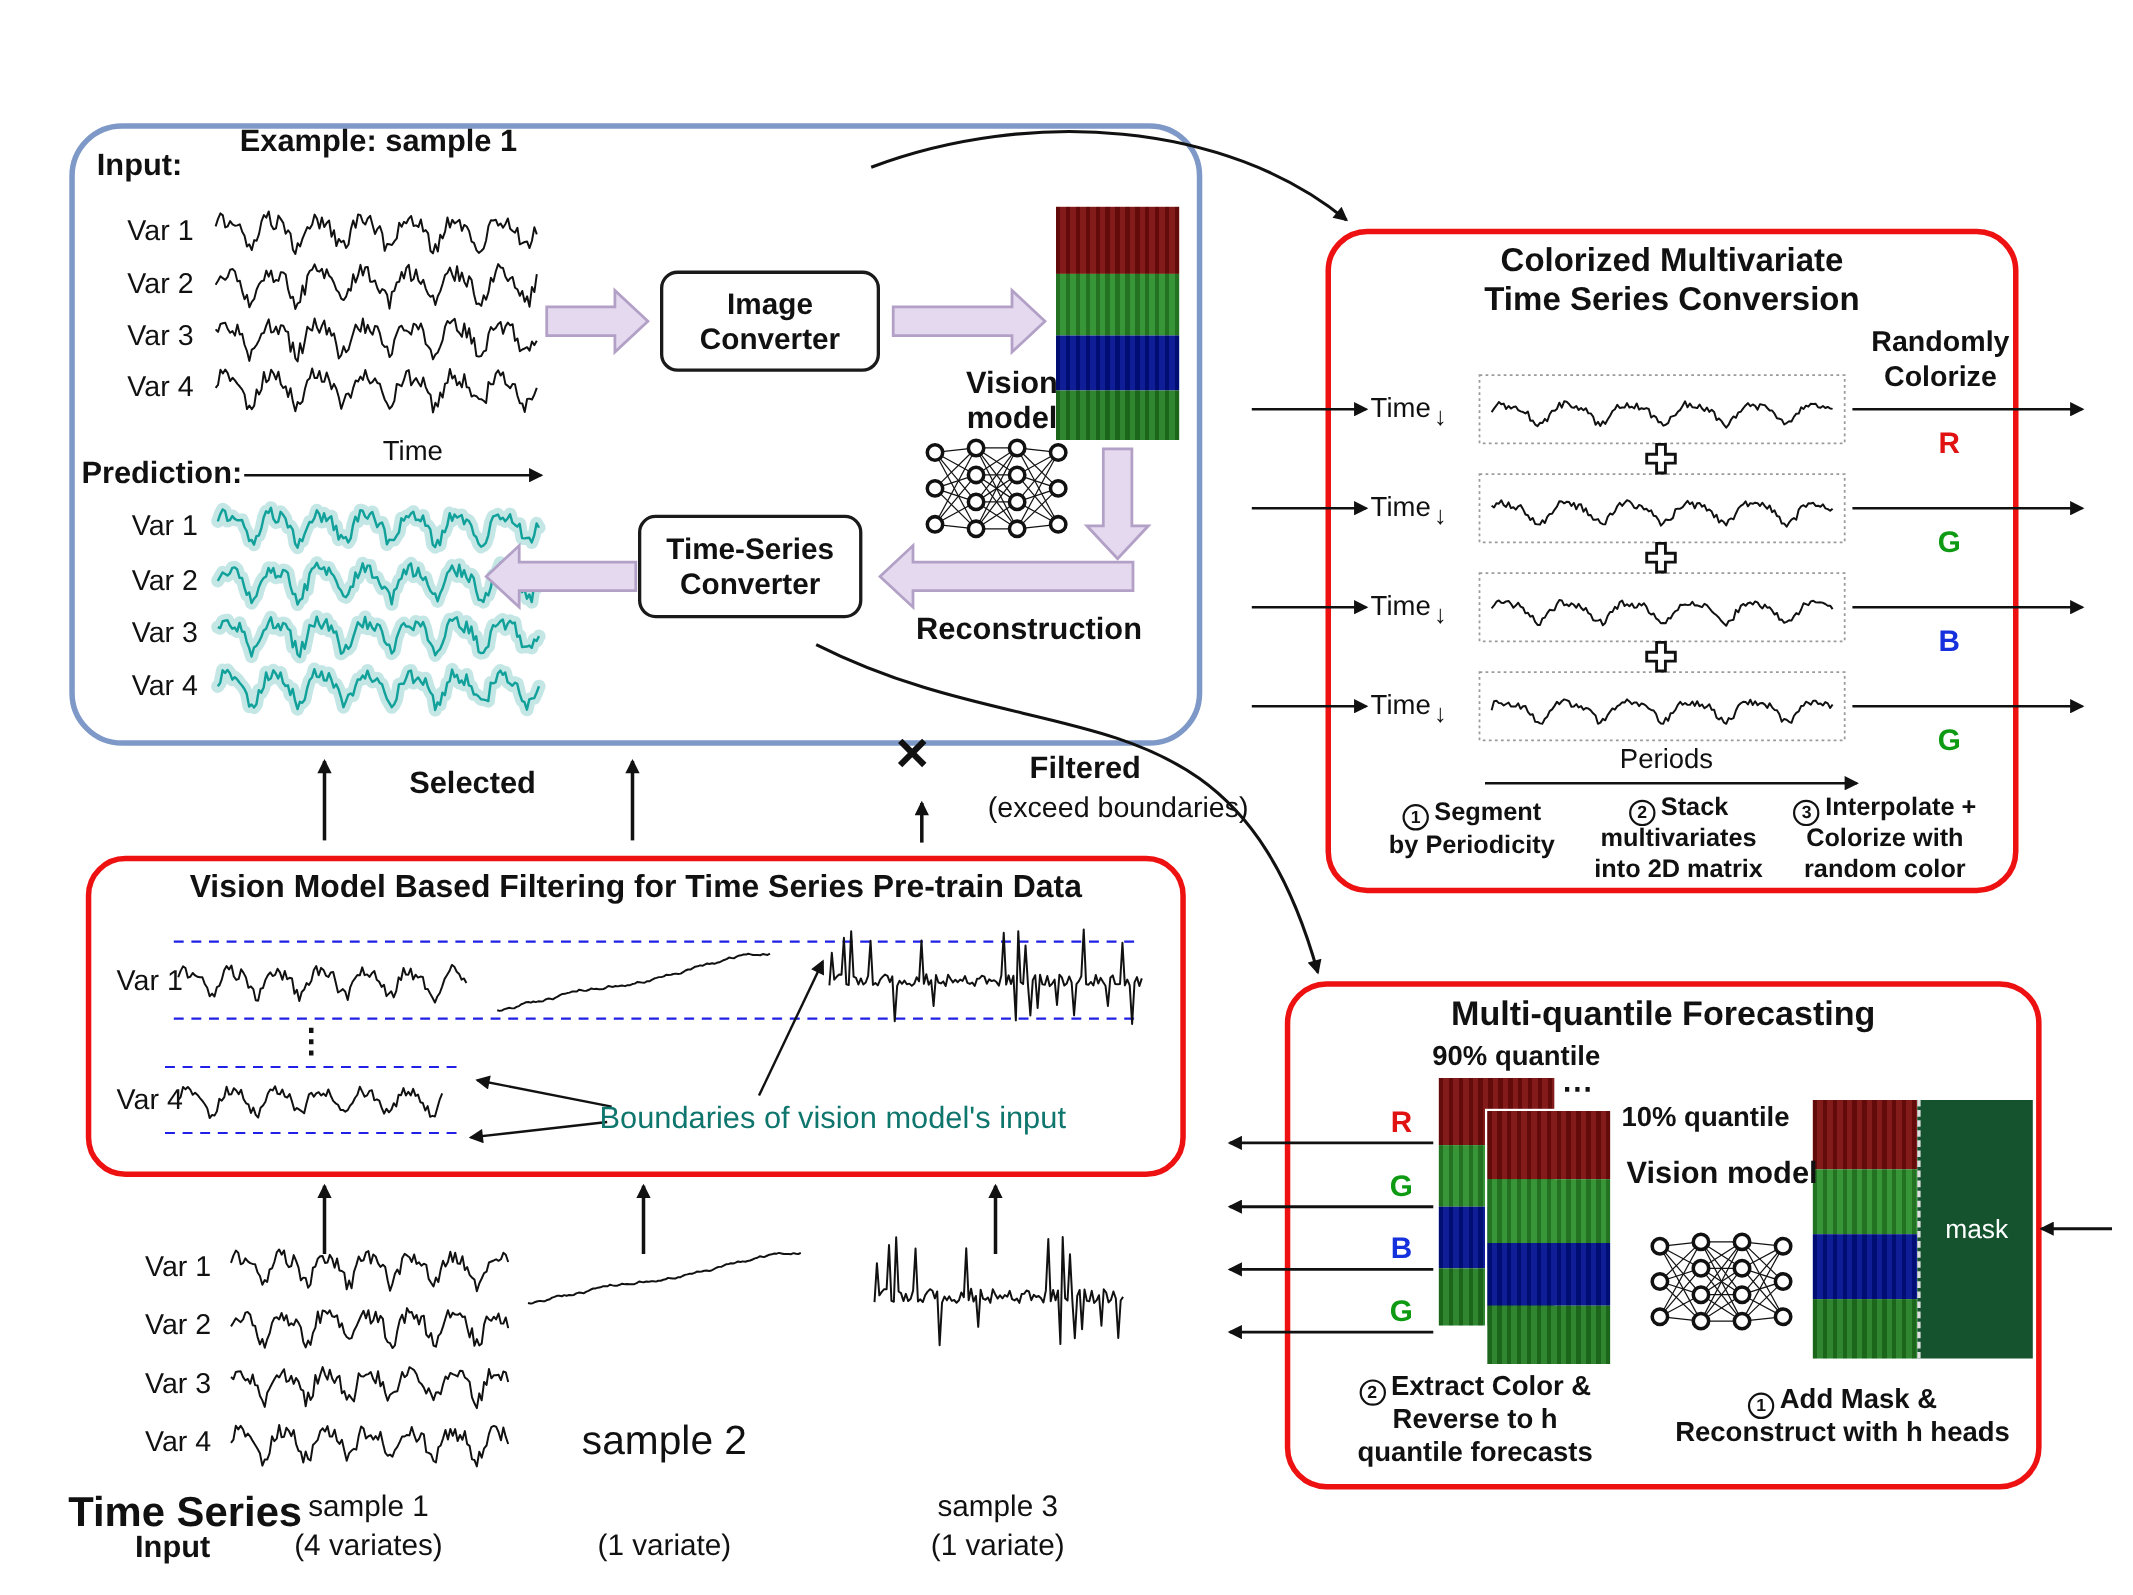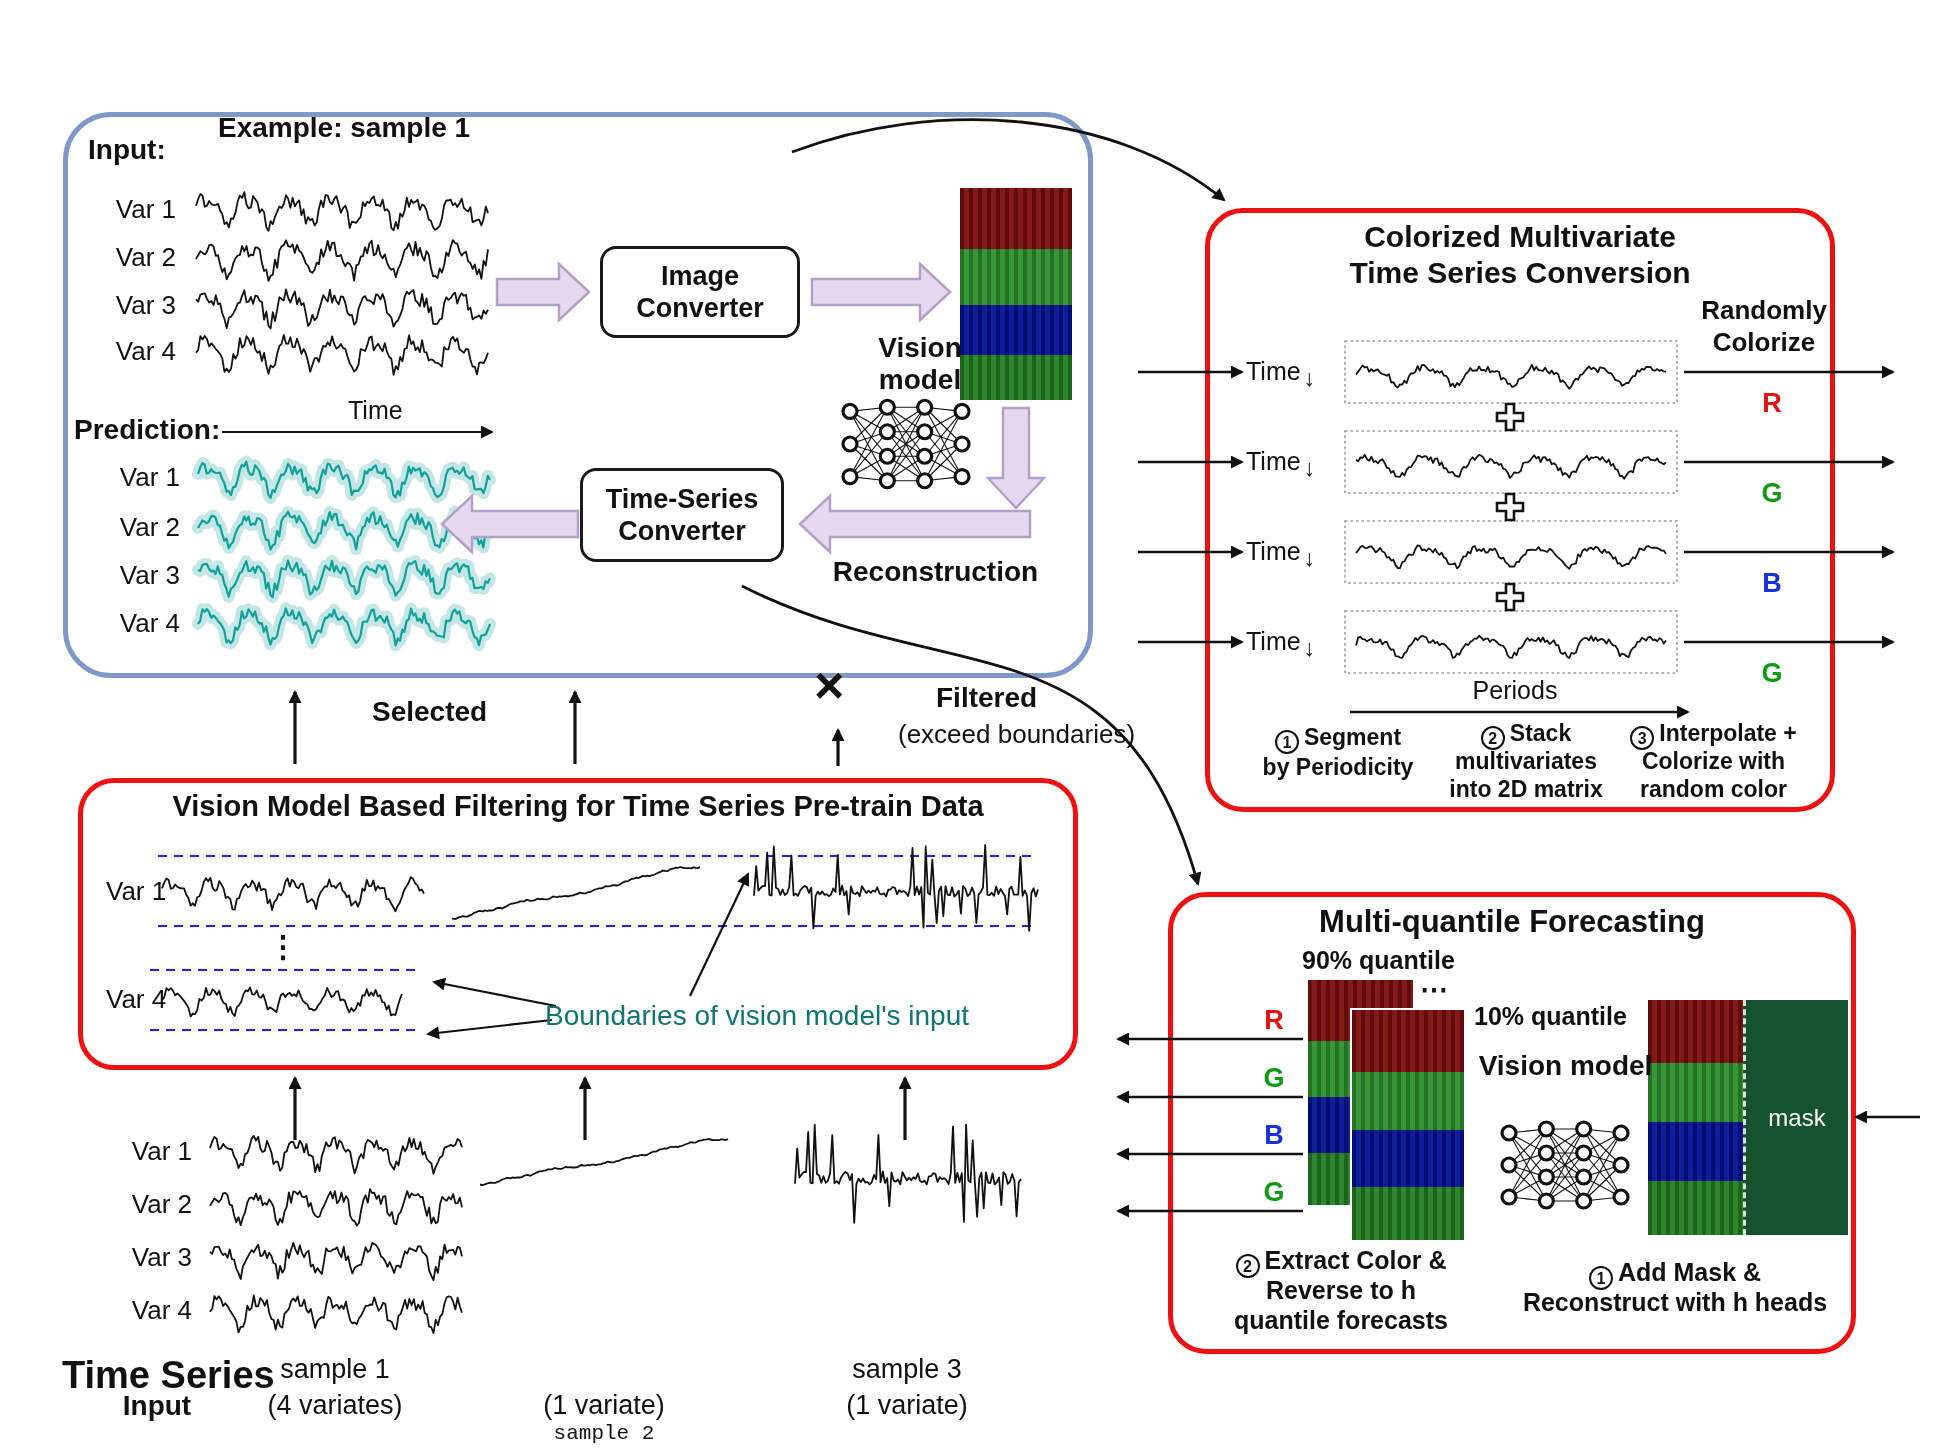--- a/index.html
+++ b/index.html
@@ -359,7 +359,7 @@
   <div class="lbl b ctr" style="left:62px;top:1390px;width:190px;font-size:28px;">Input</div>
   <div class="lbl ctr" style="left:235px;top:1354px;width:200px;font-size:27px;">sample 1</div>
   <div class="lbl ctr" style="left:235px;top:1390px;width:200px;font-size:27px;">(4 variates)</div>
-  <div class="lbl ctr" style="left:504px;top:1422px;width:200px;font-size:21px;font-family:Liberation Mono, monospace;">sample 2</div>
+  <div class="lbl ctr" style="left:504px;top:1289px;width:200px;font-size:37px;">sample 2</div>
   <div class="lbl ctr" style="left:504px;top:1390px;width:200px;font-size:27px;">(1 variate)</div>
   <div class="lbl ctr" style="left:807px;top:1354px;width:200px;font-size:27px;">sample 3</div>
   <div class="lbl ctr" style="left:807px;top:1390px;width:200px;font-size:27px;">(1 variate)</div>

